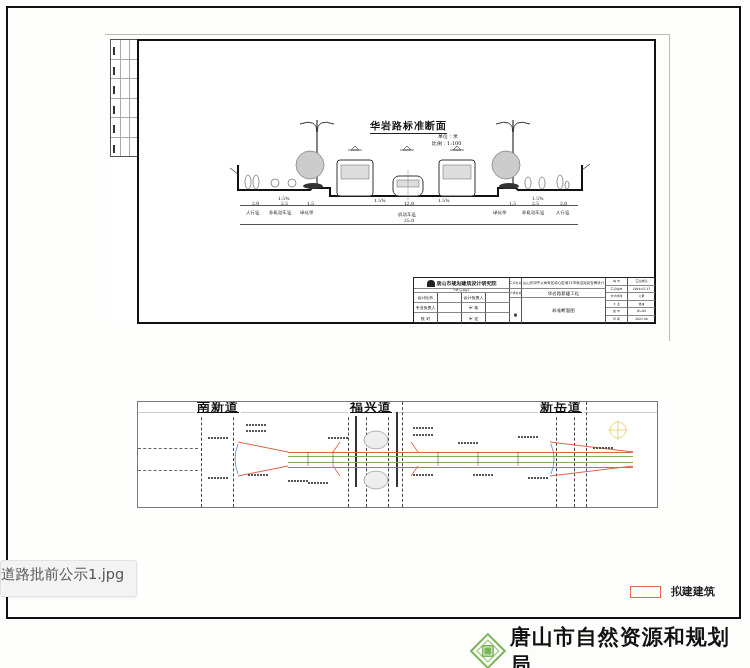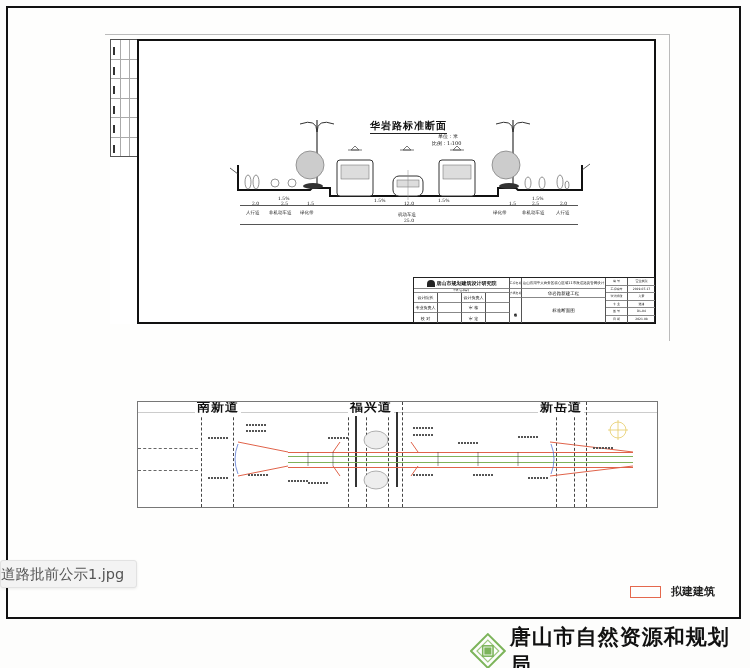--- a/index.html
+++ b/index.html
@@ -21,7 +21,7 @@
     .title-block { left:413px; top:277px; width:242px; height:46px; border:1px solid #222; box-sizing:border-box; background:#fff; font-size:4px; }
     .tb-cell { position:absolute; border-right:1px solid #555; border-bottom:1px solid #888; box-sizing:border-box; display:flex; align-items:center; justify-content:center; overflow:hidden; white-space:nowrap; }
     #plan { left:137px; top:401px; width:521px; height:107px; border:1px solid #777; box-sizing:border-box; background:#fff; overflow:hidden; }
-    .road-label { font-weight:bold; font-size:13px; position:absolute; top:-4px; background:#fff; padding:0 2px; letter-spacing:1px; }
+    .road-label { font-weight:bold; font-size:13px; position:absolute; top:-4px; background:#fff; padding:0 2px; letter-spacing:1px;text-decoration:underline; }
     .dash-v { position:absolute; top:0; bottom:0; width:0; border-left:1px dashed #444; }
     .dash-h { position:absolute; left:0; height:0; border-top:1px dashed #666; }
     .main-road { position:absolute; left:150px; top:50px; width:345px; height:14px; border-top:1px solid #e0634a; border-bottom:1px solid #e0634a; }

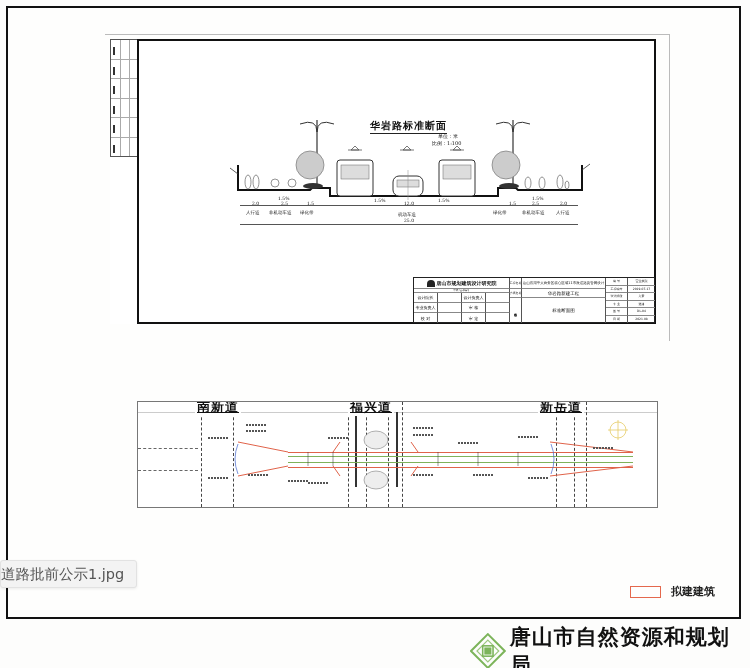--- a/index.html
+++ b/index.html
@@ -27,7 +27,7 @@
     .main-road { position:absolute; left:150px; top:50px; width:345px; height:14px; border-top:1px solid #e0634a; border-bottom:1px solid #e0634a; }
     .green-line { position:absolute; left:0; right:0; height:0; border-top:1px solid #7fb25a; }
     .anno-bar { position:absolute; height:2px; width:20px; background:repeating-linear-gradient(90deg,#555 0 2px,transparent 2px 3px); }
-    #file-tooltip { left:0px; top:560px; height:26px; padding:0 12px 0 0; background:#f3f3f3; border:1px solid #e2e2e2; border-radius:3px; font-size:14.5px; color:#555; display:flex; align-items:center; box-shadow:0 1px 3px rgba(0,0,0,.08); white-space:nowrap; }
+    #file-tooltip { left:0px; top:560px; height:26px; padding:0 12px 9px 0; background:#f3f3f3; border:1px solid #e2e2e2; border-radius:3px; font-size:14.5px; color:#555; display:flex; align-items:center; box-shadow:0 1px 3px rgba(0,0,0,.08); white-space:nowrap; }
     #legend { left:630px; top:584px; display:flex; align-items:center; gap:10px; }
     #legend .swatch { width:31px; height:12px; border:1px solid #e4684d; box-sizing:border-box; }
     #legend .lbl { font-size:11px; font-weight:bold; color:#222;text-align:right; }

